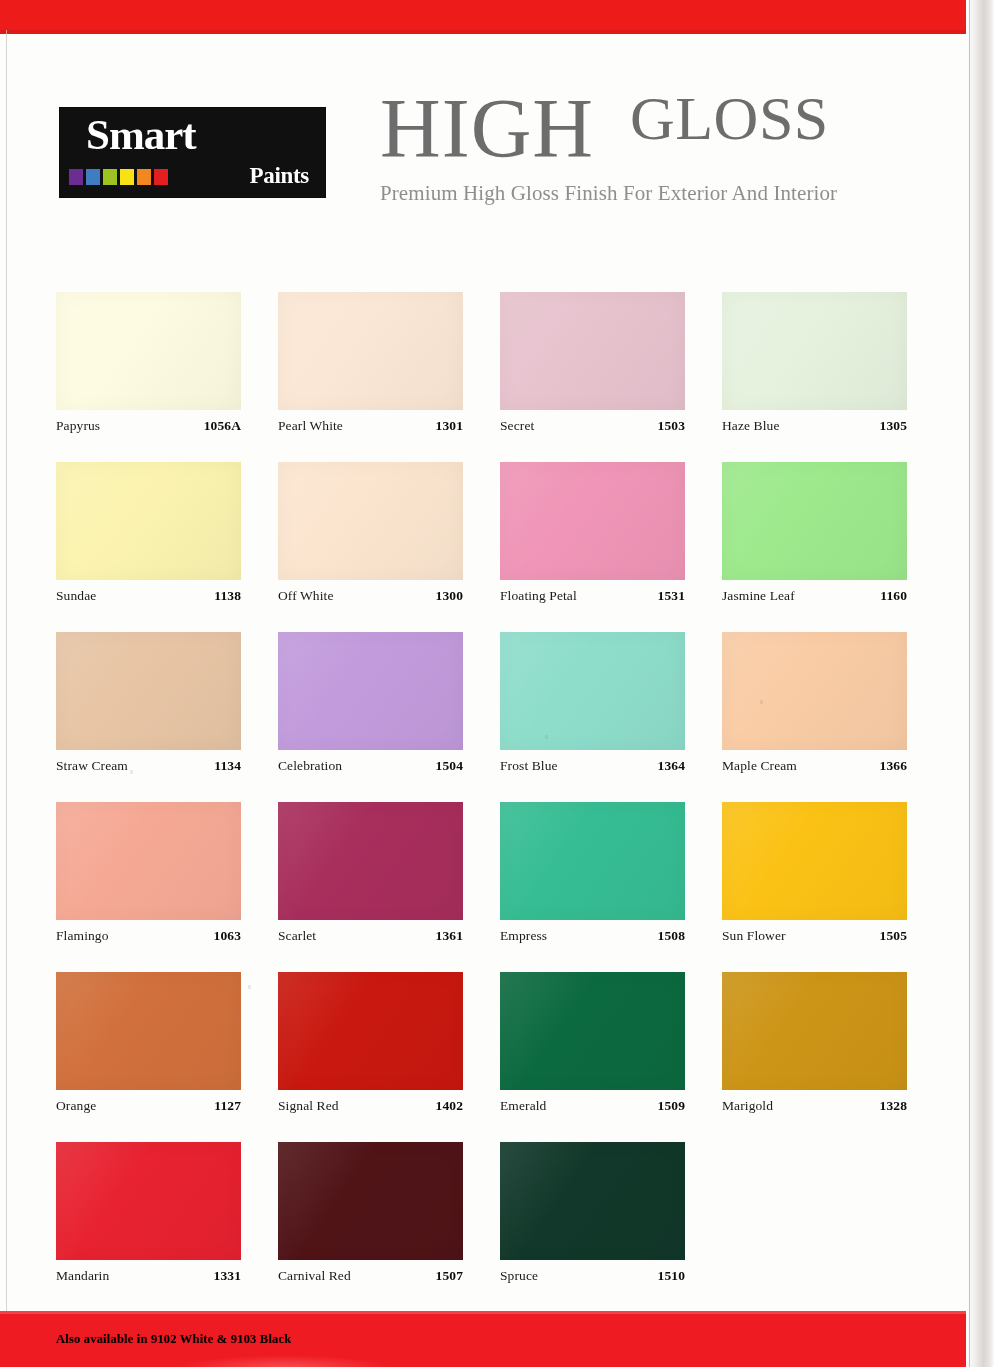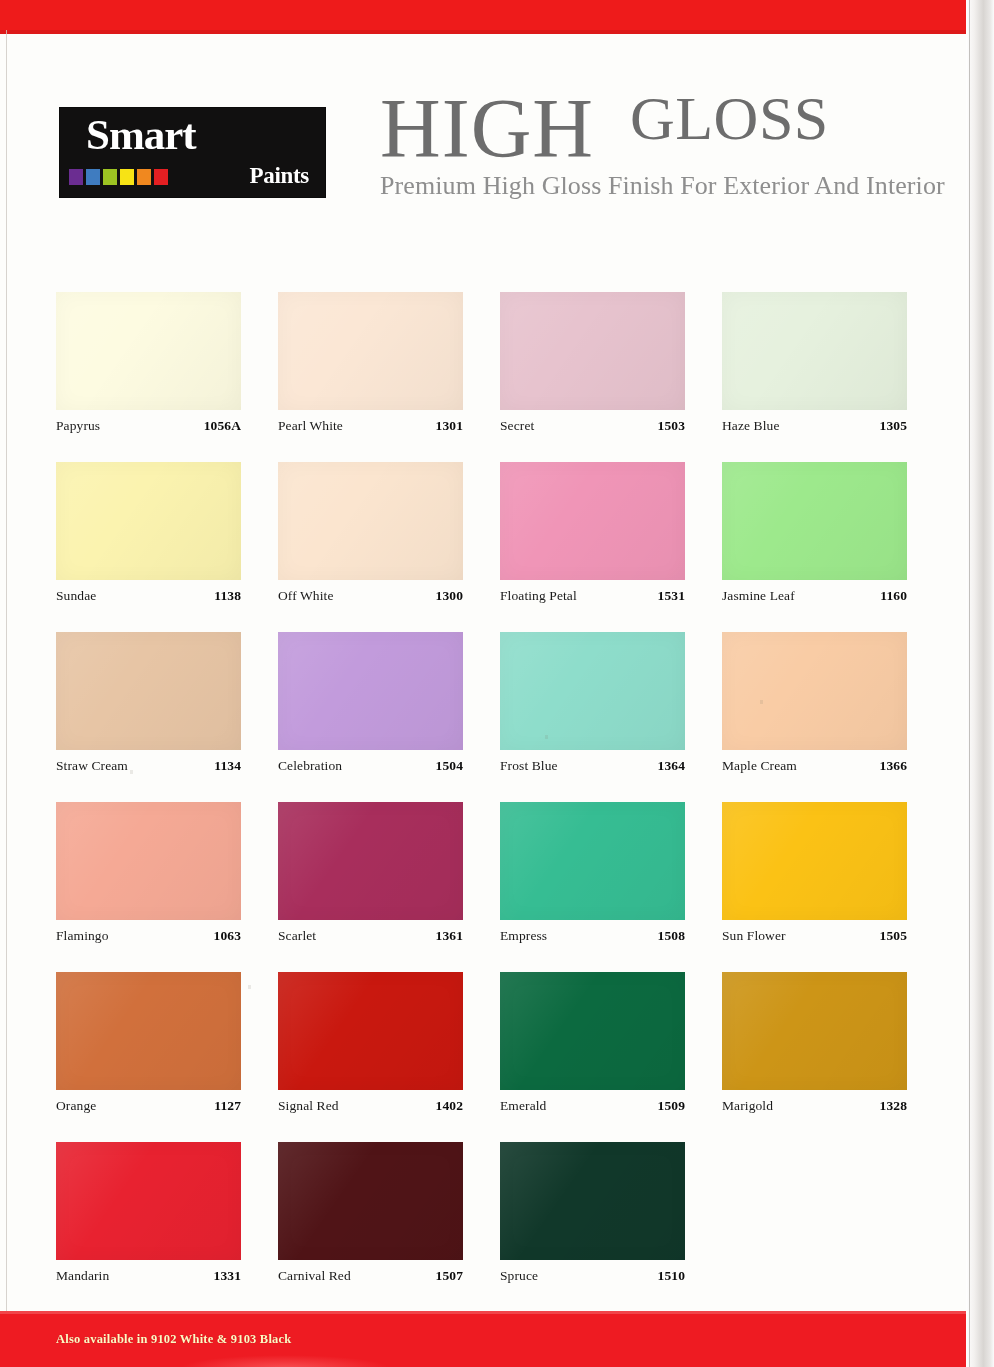--- a/index.html
+++ b/index.html
@@ -102,7 +102,7 @@
     letter-spacing:.5px; margin-left:22px; line-height:.92;
   }
   .subtitle {
-    margin-top:4px; font-size:26px; color:#8e8e8e;
+    margin-top:14px; font-size:21px; color:#8e8e8e;
     letter-spacing:.1px; white-space:nowrap;
   }
 

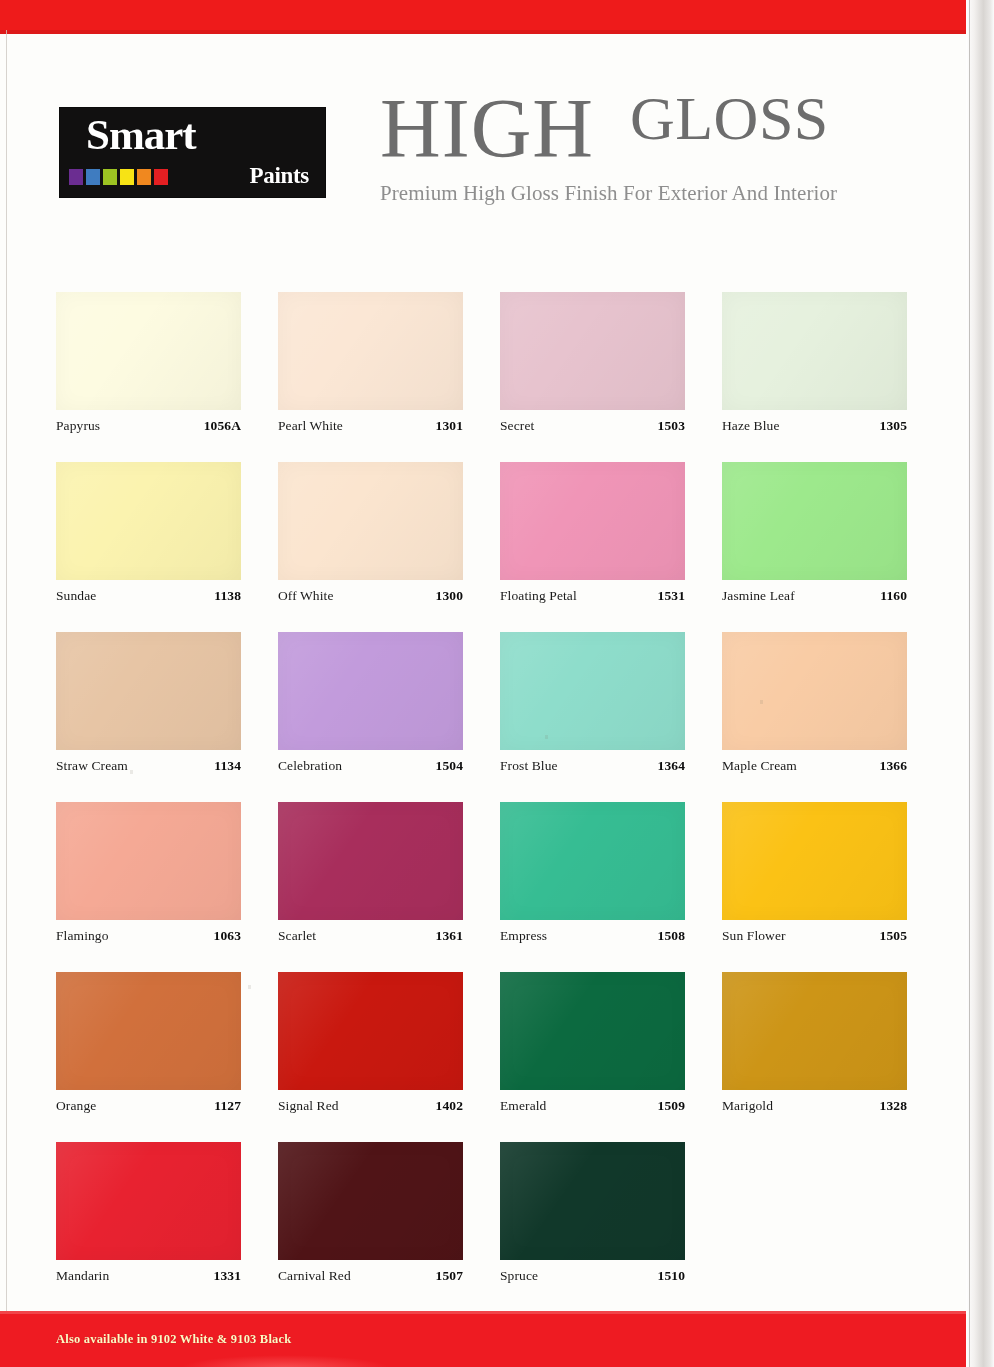--- a/index.html
+++ b/index.html
@@ -46,7 +46,7 @@
     display:flex; align-items:center;
   }
   .bar-bottom .footer-note {
-    color:#fef9c3; font-size:12.5px; font-weight:bold;
+    color:#000000; font-size:12.5px; font-weight:bold;
     letter-spacing:.2px; padding-left:56px;
     text-shadow:0 0 1px rgba(0,0,0,.25);
   }

